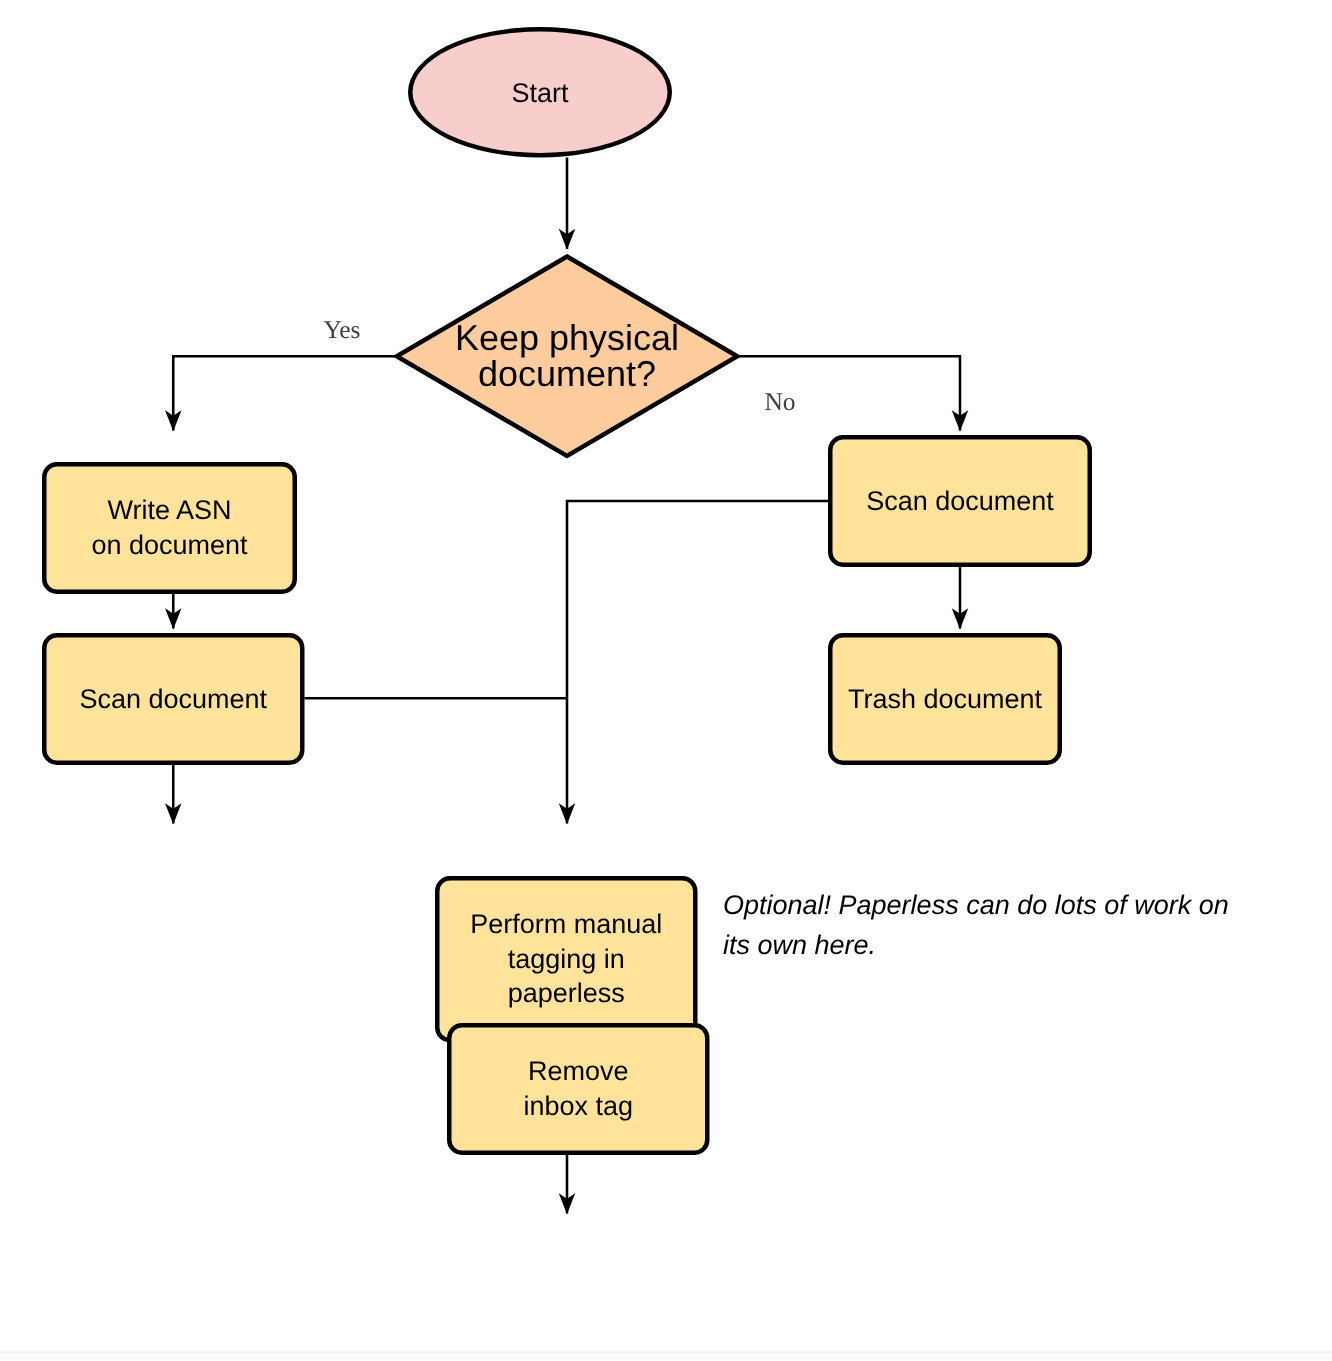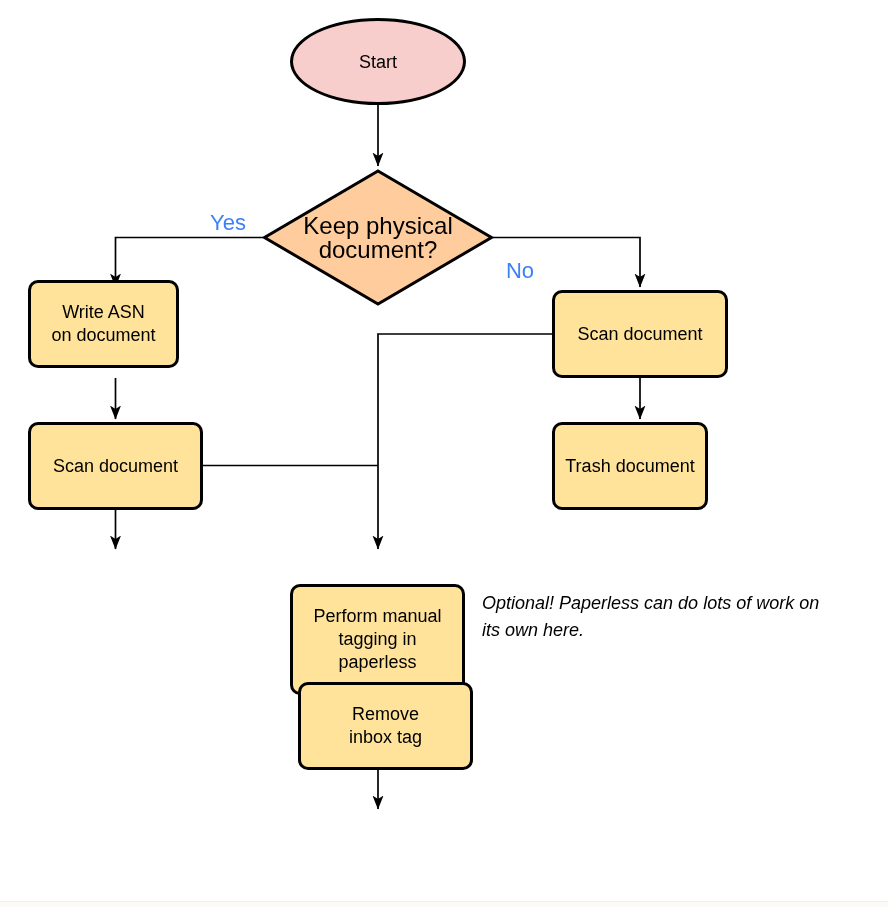--- a/index.html
+++ b/index.html
@@ -40,7 +40,7 @@
     line-height: 22px;
   }
 
-  .n-start    { left: 290px; top: 18px;  width: 176px; height: 87px; }
+  .n-start    { left: 272px; top: 18px;  width: 176px; height: 87px; }
   .n-write    { left: 28px;  top: 280px; width: 151px; height: 88px; }
   .n-scanleft { left: 28px;  top: 422px; width: 175px; height: 88px; }
   .n-archive  { left: 28px;  top: 552px; width: 175px; height: 88px; }

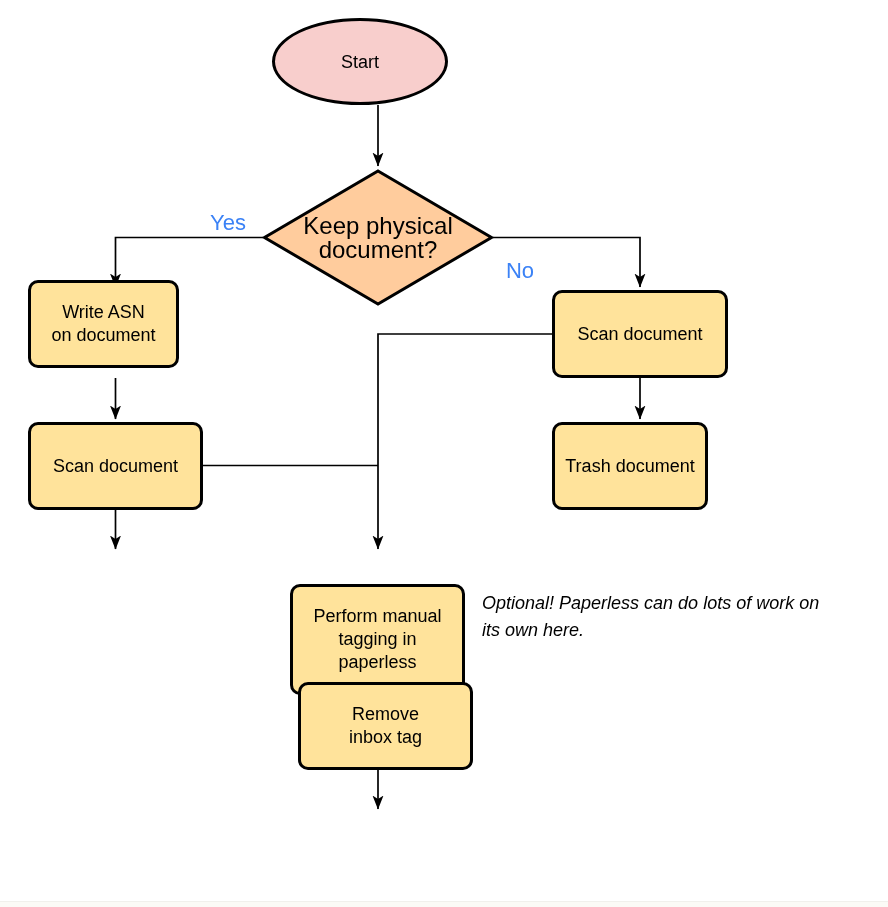--- a/index.html
+++ b/index.html
@@ -65,9 +65,10 @@
     position: absolute;
     width: 54px;
     text-align: center;
-    font-size: 22px;
-    color: #3b82f6;
+    font-size: 17px;
+    color: #404040;
     background: #ffffff;
+    font-family: Liberation Serif, serif;
   }
   .lbl-yes { left: 201px; top: 210px; }
   .lbl-no  { left: 493px; top: 210px; margin-top: 48px; }

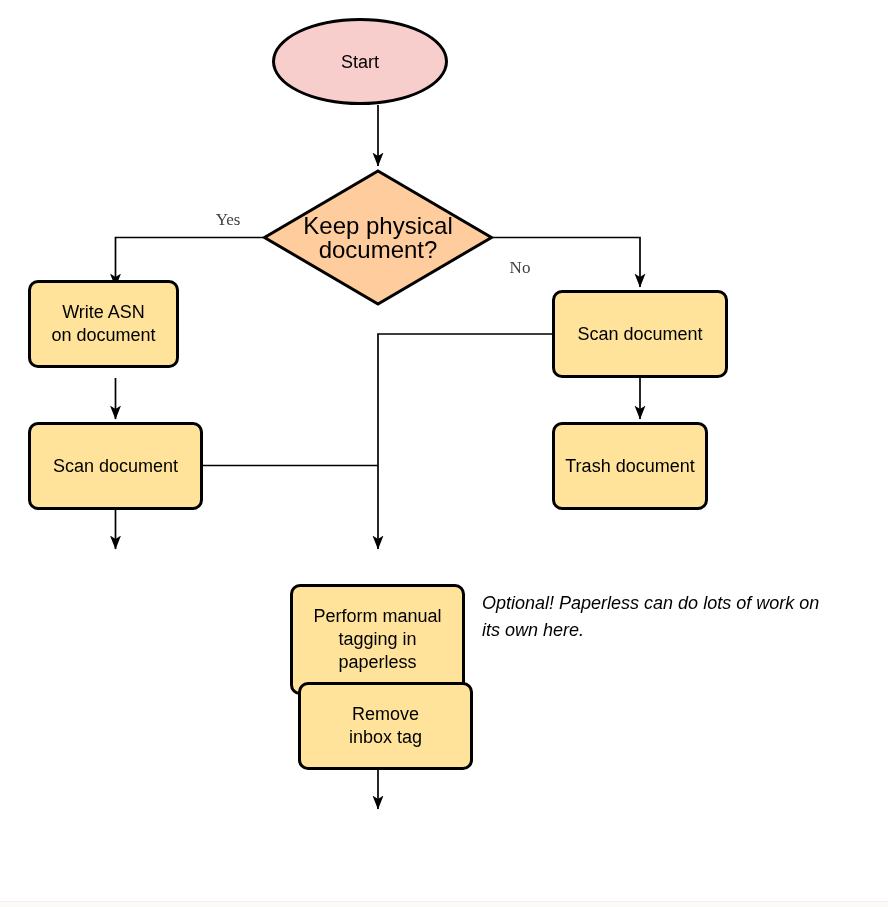--- a/index.html
+++ b/index.html
@@ -41,7 +41,7 @@
   }
 
   .n-start    { left: 272px; top: 18px;  width: 176px; height: 87px; }
-  .n-write    { left: 28px;  top: 280px; width: 151px; height: 88px; }
+  .n-write    { left: 28px;  top: 308px; width: 170px; height: 88px; }
   .n-scanleft { left: 28px;  top: 422px; width: 175px; height: 88px; }
   .n-archive  { left: 28px;  top: 552px; width: 175px; height: 88px; }
   .n-scanright{ left: 552px; top: 290px; width: 176px; height: 88px; }

